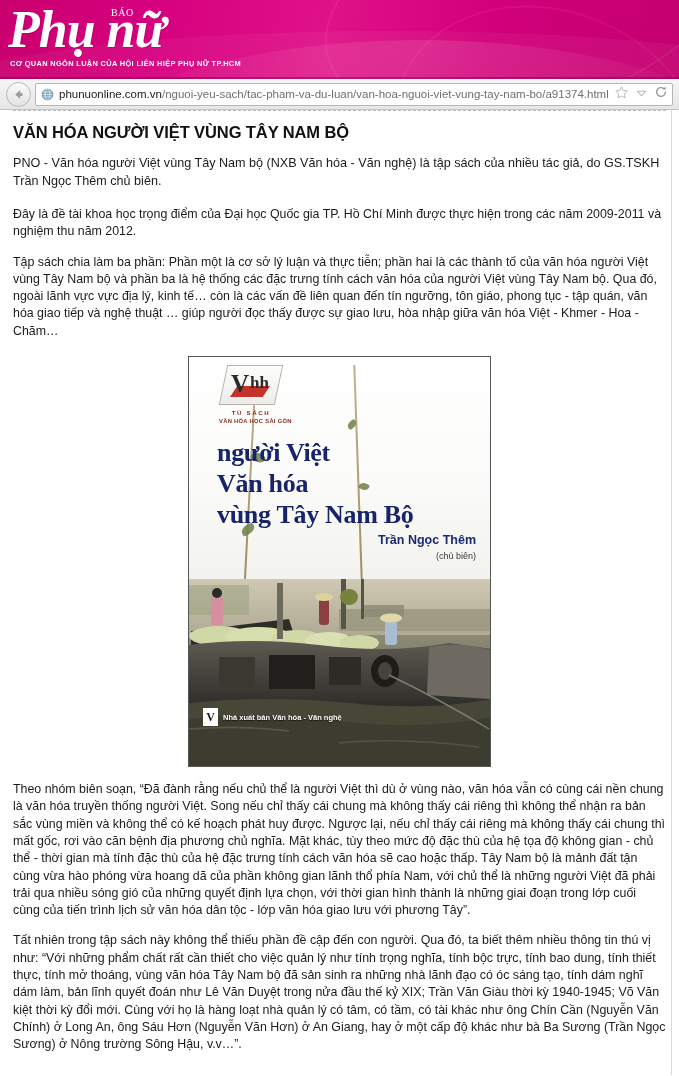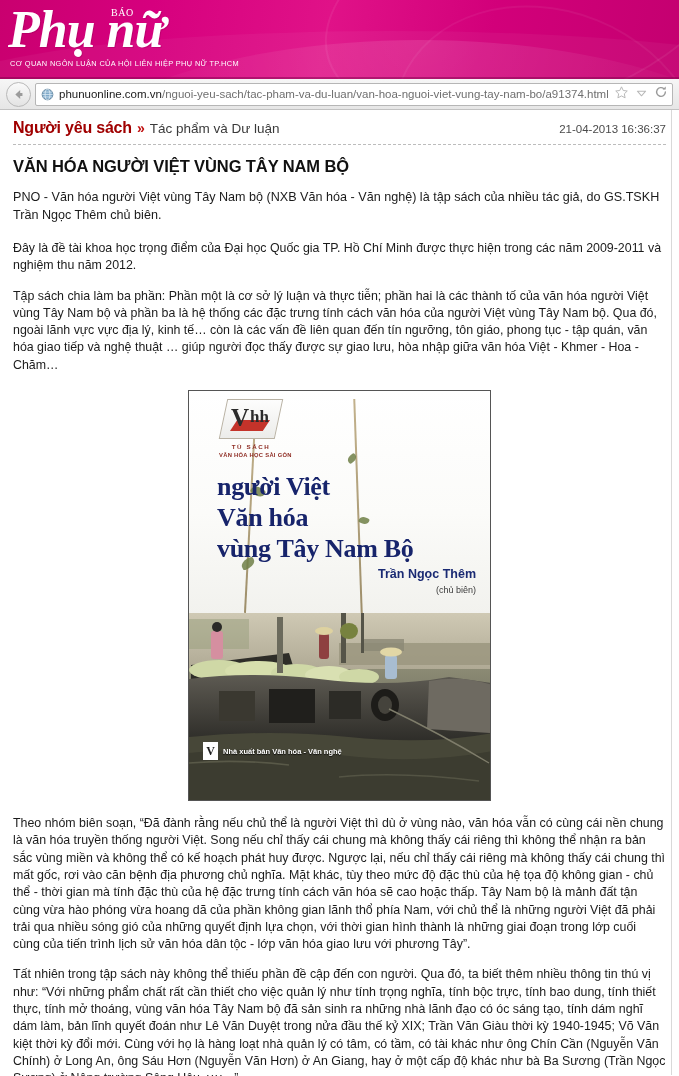--- a/index.html
+++ b/index.html
@@ -88,7 +88,7 @@
     color: #ffffff;
     font-size: 7.4px;
     letter-spacing: .35px;
-    font-weight: 400;
+    font-weight: 700;
     white-space: nowrap;
   }
   .banner-bottomline {

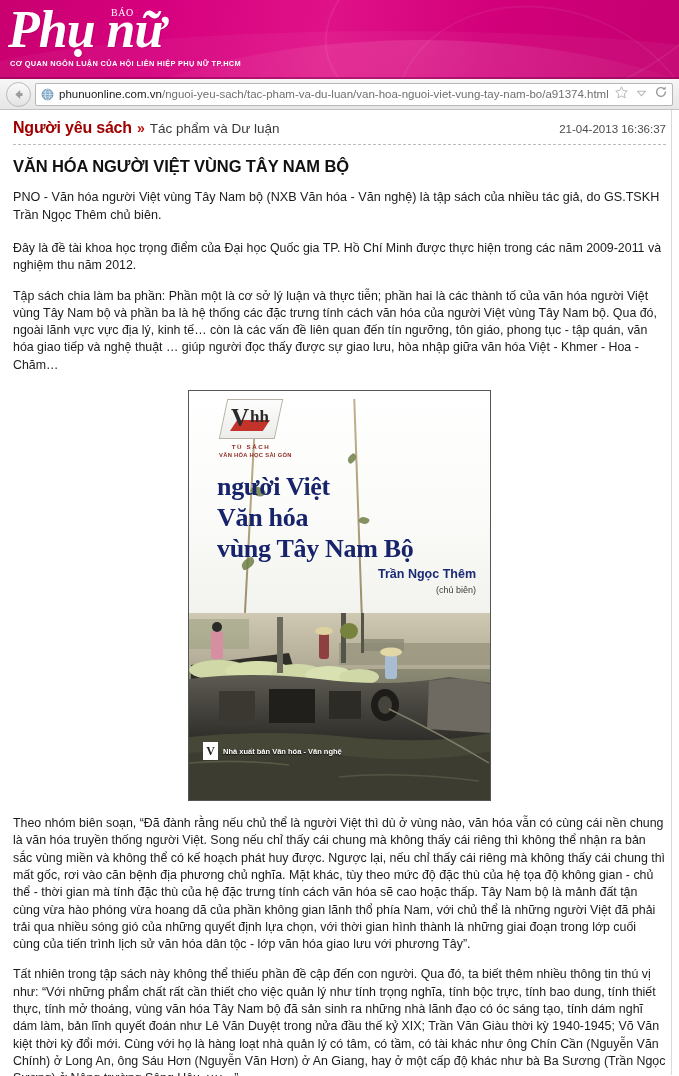--- a/index.html
+++ b/index.html
@@ -433,14 +433,6 @@
 <div class="page">
   <div class="content-edge"></div>
 
-  <div class="breadcrumb-row">
-    <div class="crumbs">
-      <span class="crumb-cat">Người yêu sách</span>
-      <span class="crumb-sep">»</span>
-      <span class="crumb-sub">Tác phẩm và Dư luận</span>
-    </div>
-    <div class="timestamp">21-04-2013 16:36:37</div>
-  </div>
   <hr class="dotted-rule">
 
   <h1 class="headline">VĂN HÓA NGƯỜI VIỆT VÙNG TÂY NAM BỘ</h1>

